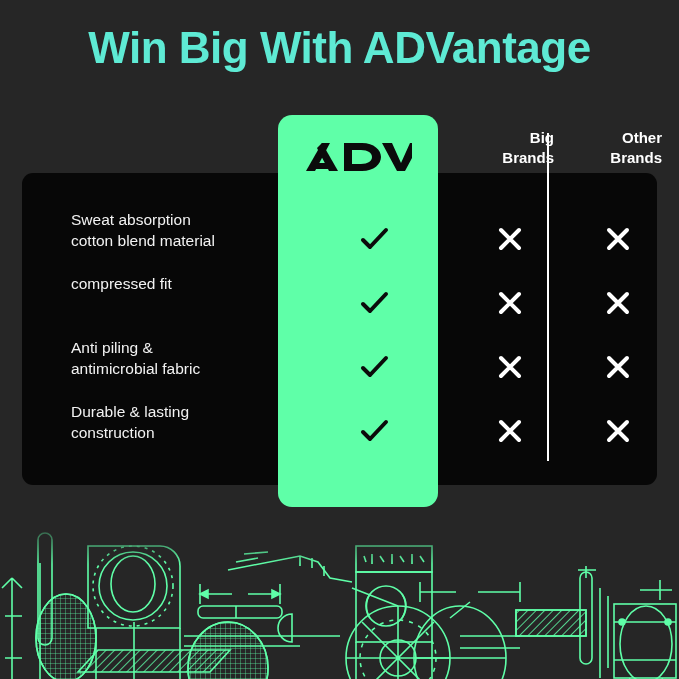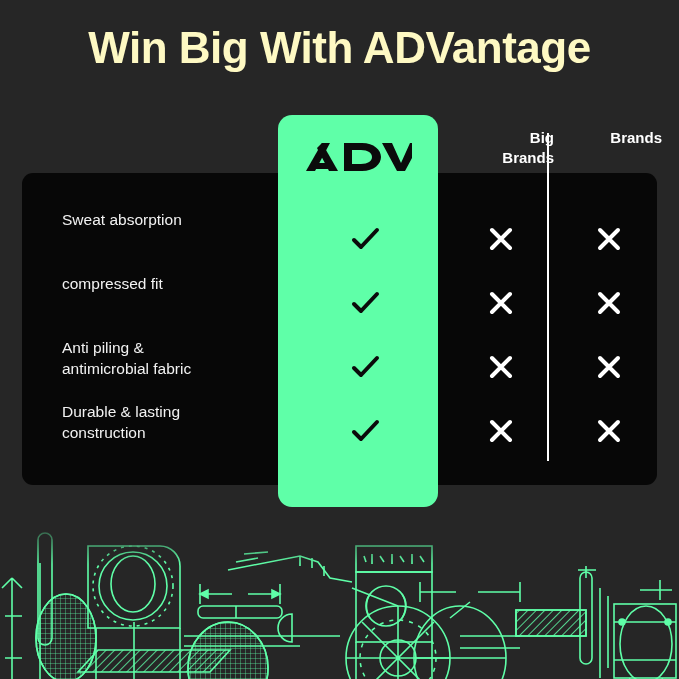--- a/index.html
+++ b/index.html
@@ -22,7 +22,7 @@
     top: 18px;
     width: 679px;
     text-align: center;
-    color: #fef9c3;
+    color: #5eead4;
     font-size: 44px;
     font-weight: bold;
     letter-spacing: -0.5px;

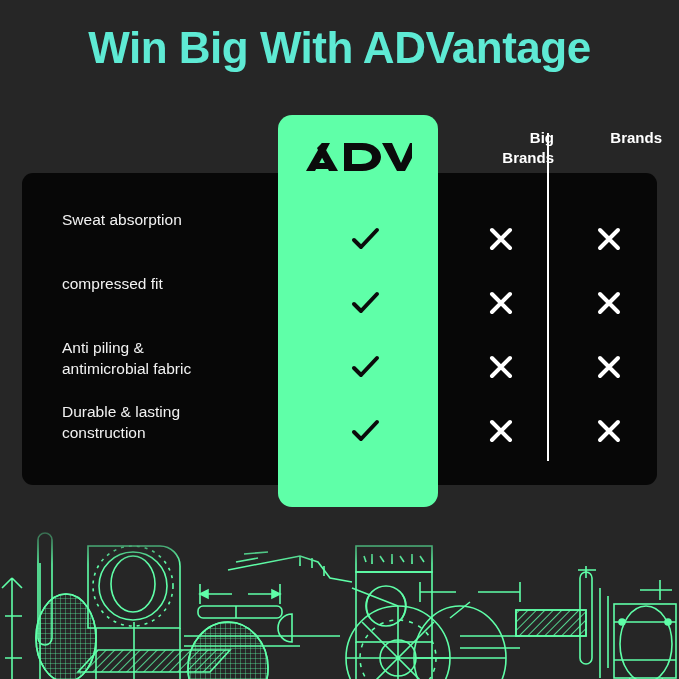--- a/index.html
+++ b/index.html
@@ -182,6 +182,7 @@
     <div>Brands</div>
   </div>
   <div class="col-head other">
+    <div>Other</div>
     <div>Brands</div>
   </div>
 

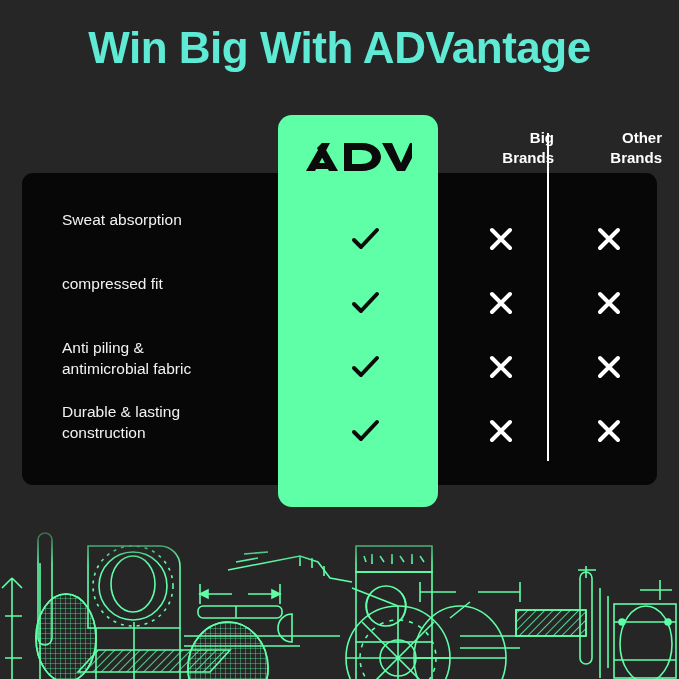--- a/index.html
+++ b/index.html
@@ -98,7 +98,7 @@
   
   .rows {
     position: absolute;
-    left: 7px;
+    left: 16px;
     top: 173px;
     width: 548px;
     height: 312px;

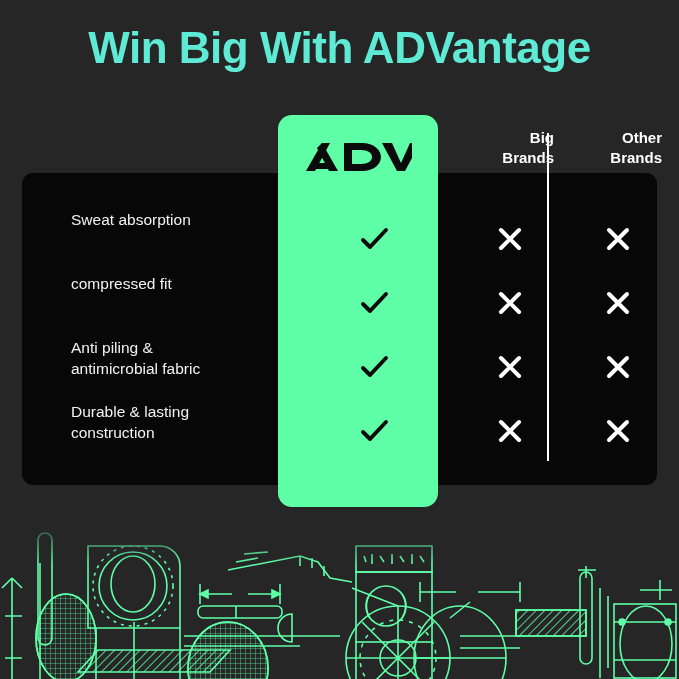--- a/index.html
+++ b/index.html
@@ -191,6 +191,7 @@
     <div class="row" style="top:36px">
       <div class="row-label">
         <div>Sweat absorption</div>
+        <div>cotton blend material</div>
       </div>
       <div class="mark adv">
         <svg width="40" height="40" viewBox="0 0 40 40" aria-hidden="true">

